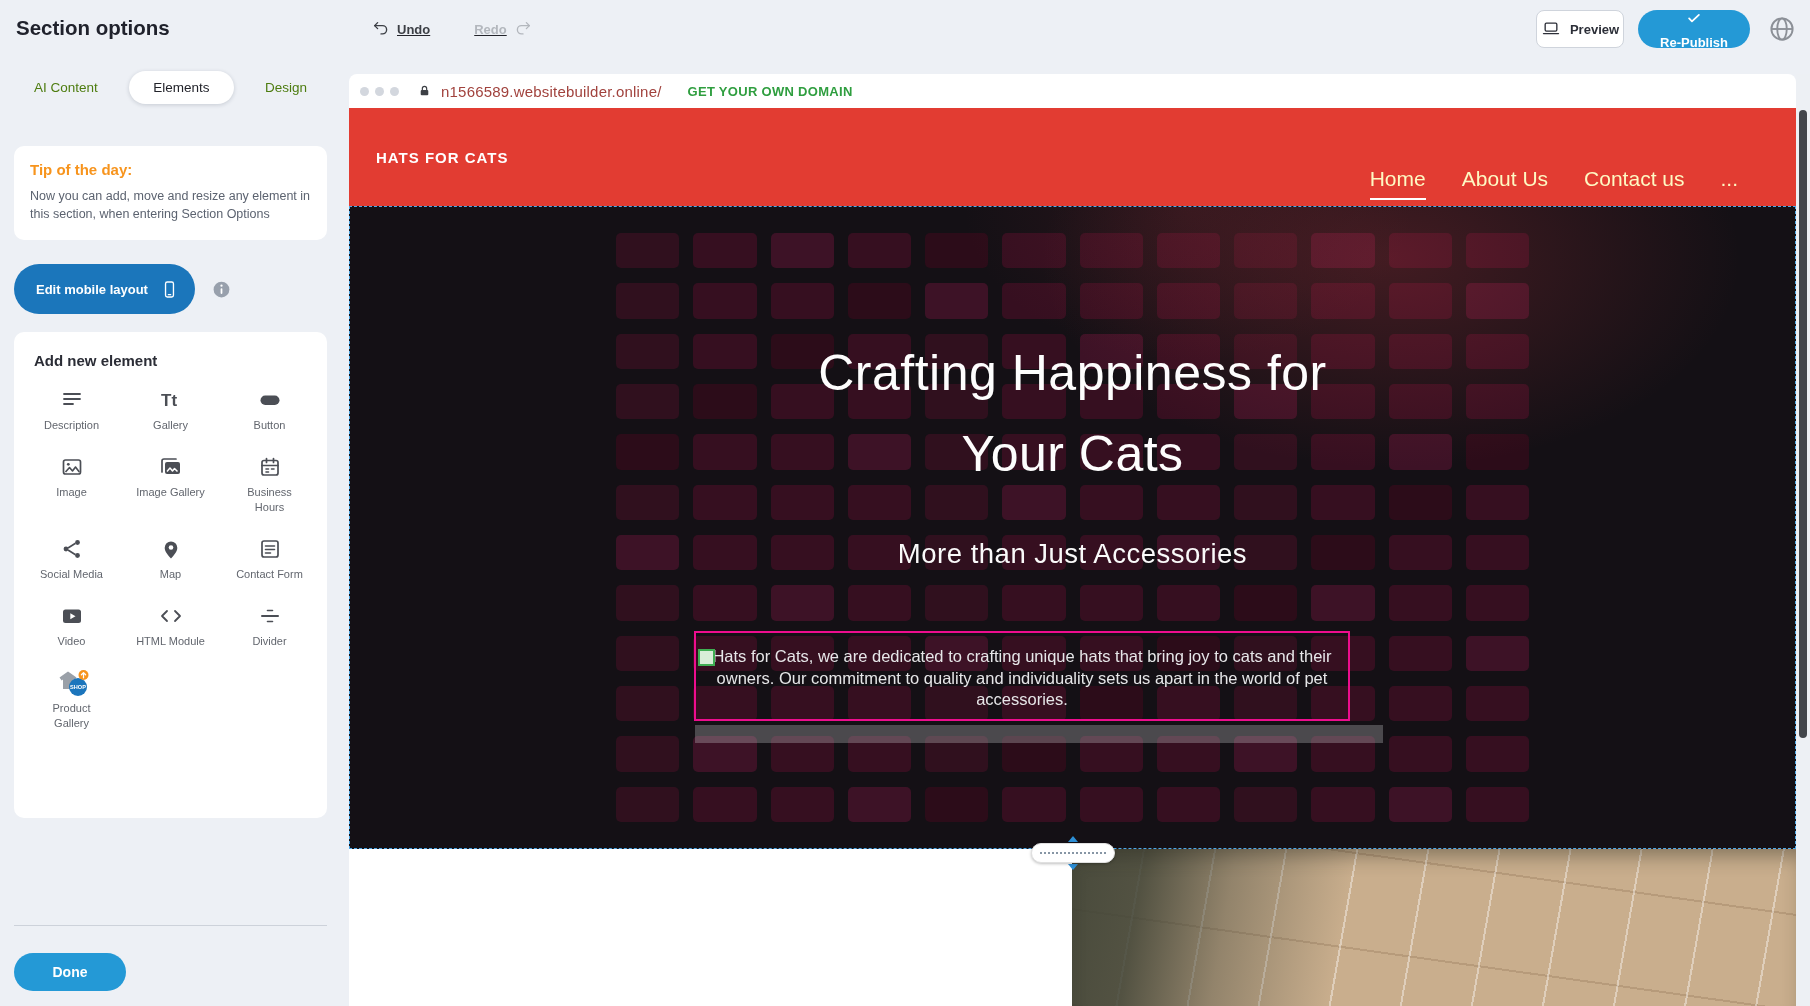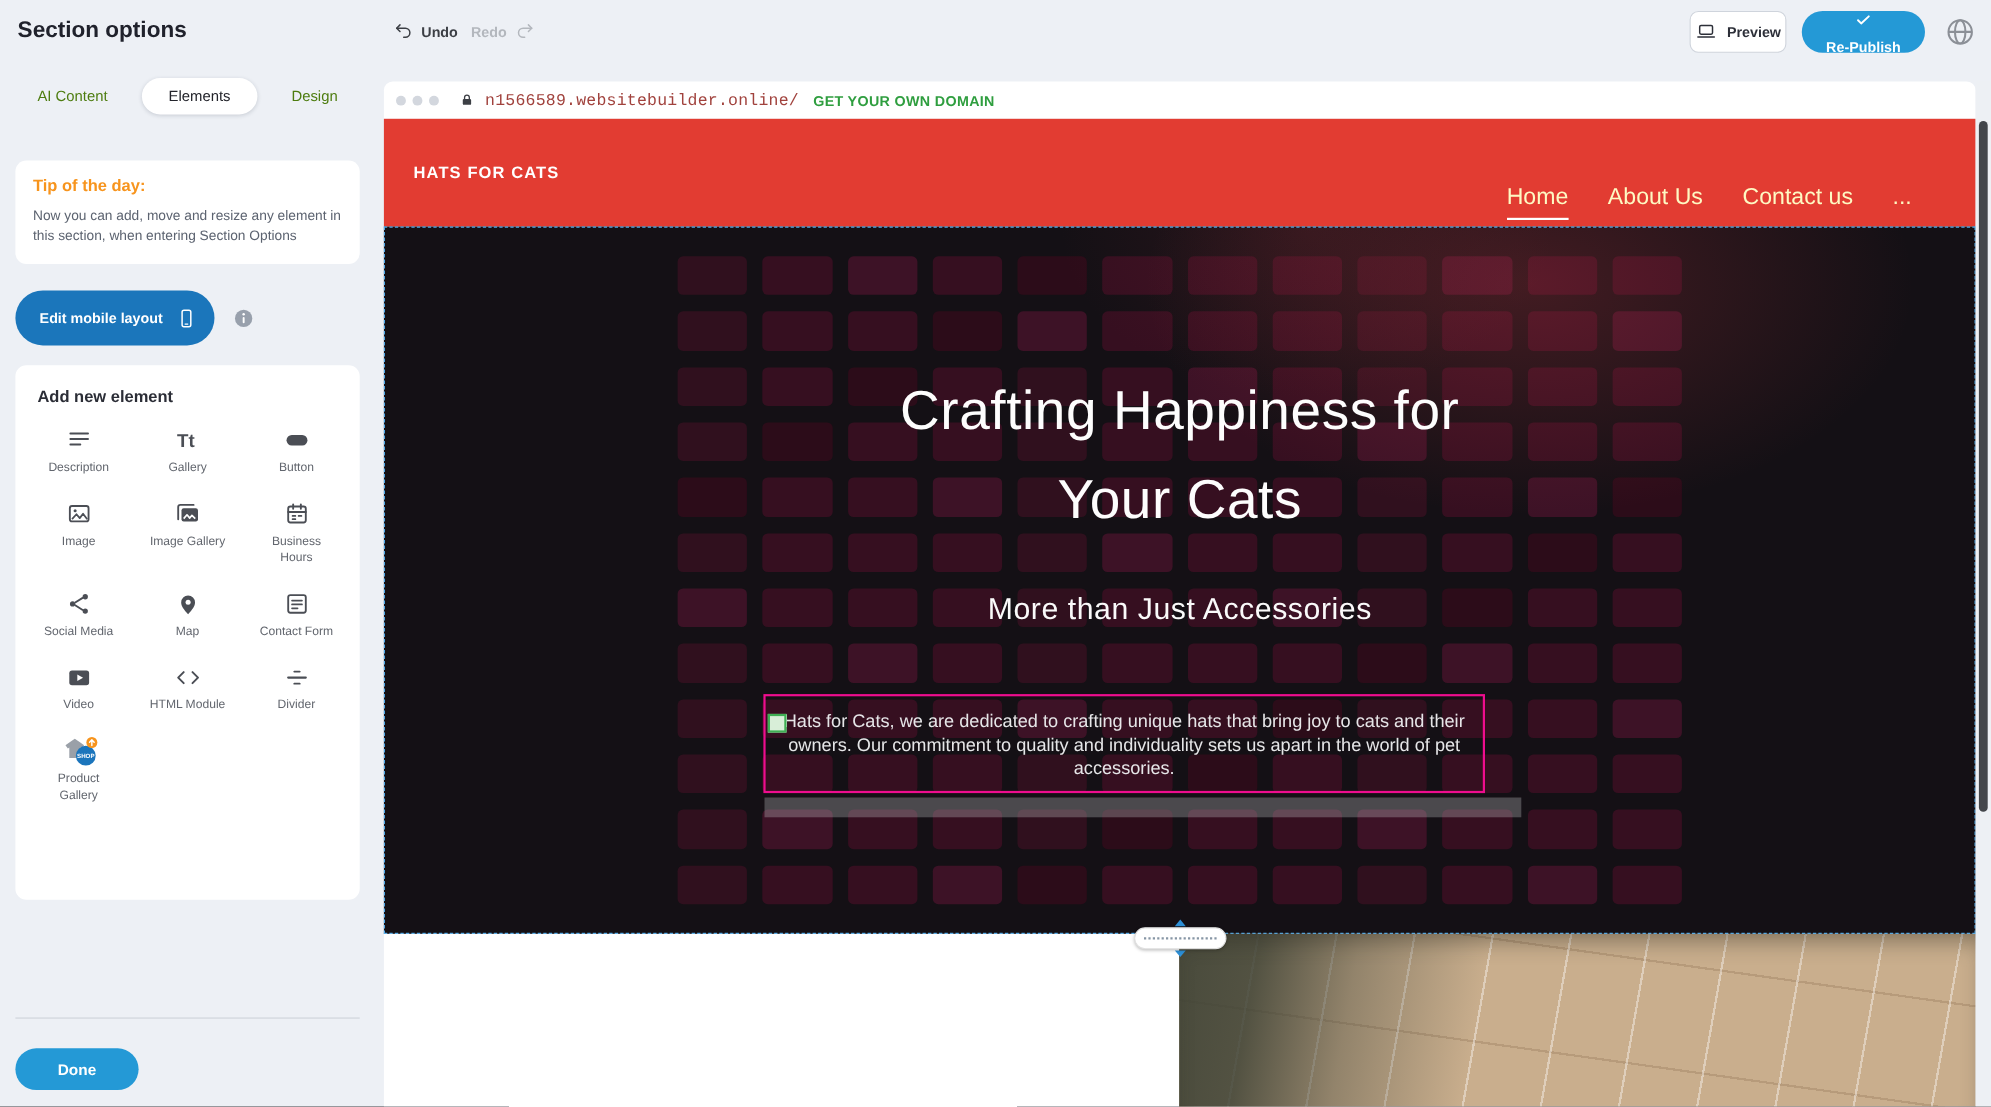--- a/index.html
+++ b/index.html
@@ -9,7 +9,7 @@
 
   
   .page-title { left:16px; top:16px; font-size:20.5px; font-weight:700; color:#20222c; }
-  .history { left:358px; top:0; height:58px; display:flex; align-items:center; gap:12px; }
+  .history { left:372px; top:0; height:58px; display:flex; align-items:center; gap:44px;text-decoration:underline; }
   .hist-btn { display:flex; align-items:center; gap:7px; font-size:13px; font-weight:700; cursor:pointer; }
   .hist-btn.undo { color:#3c3f45; }
   .hist-btn.redo { color:#b3b7bd; }

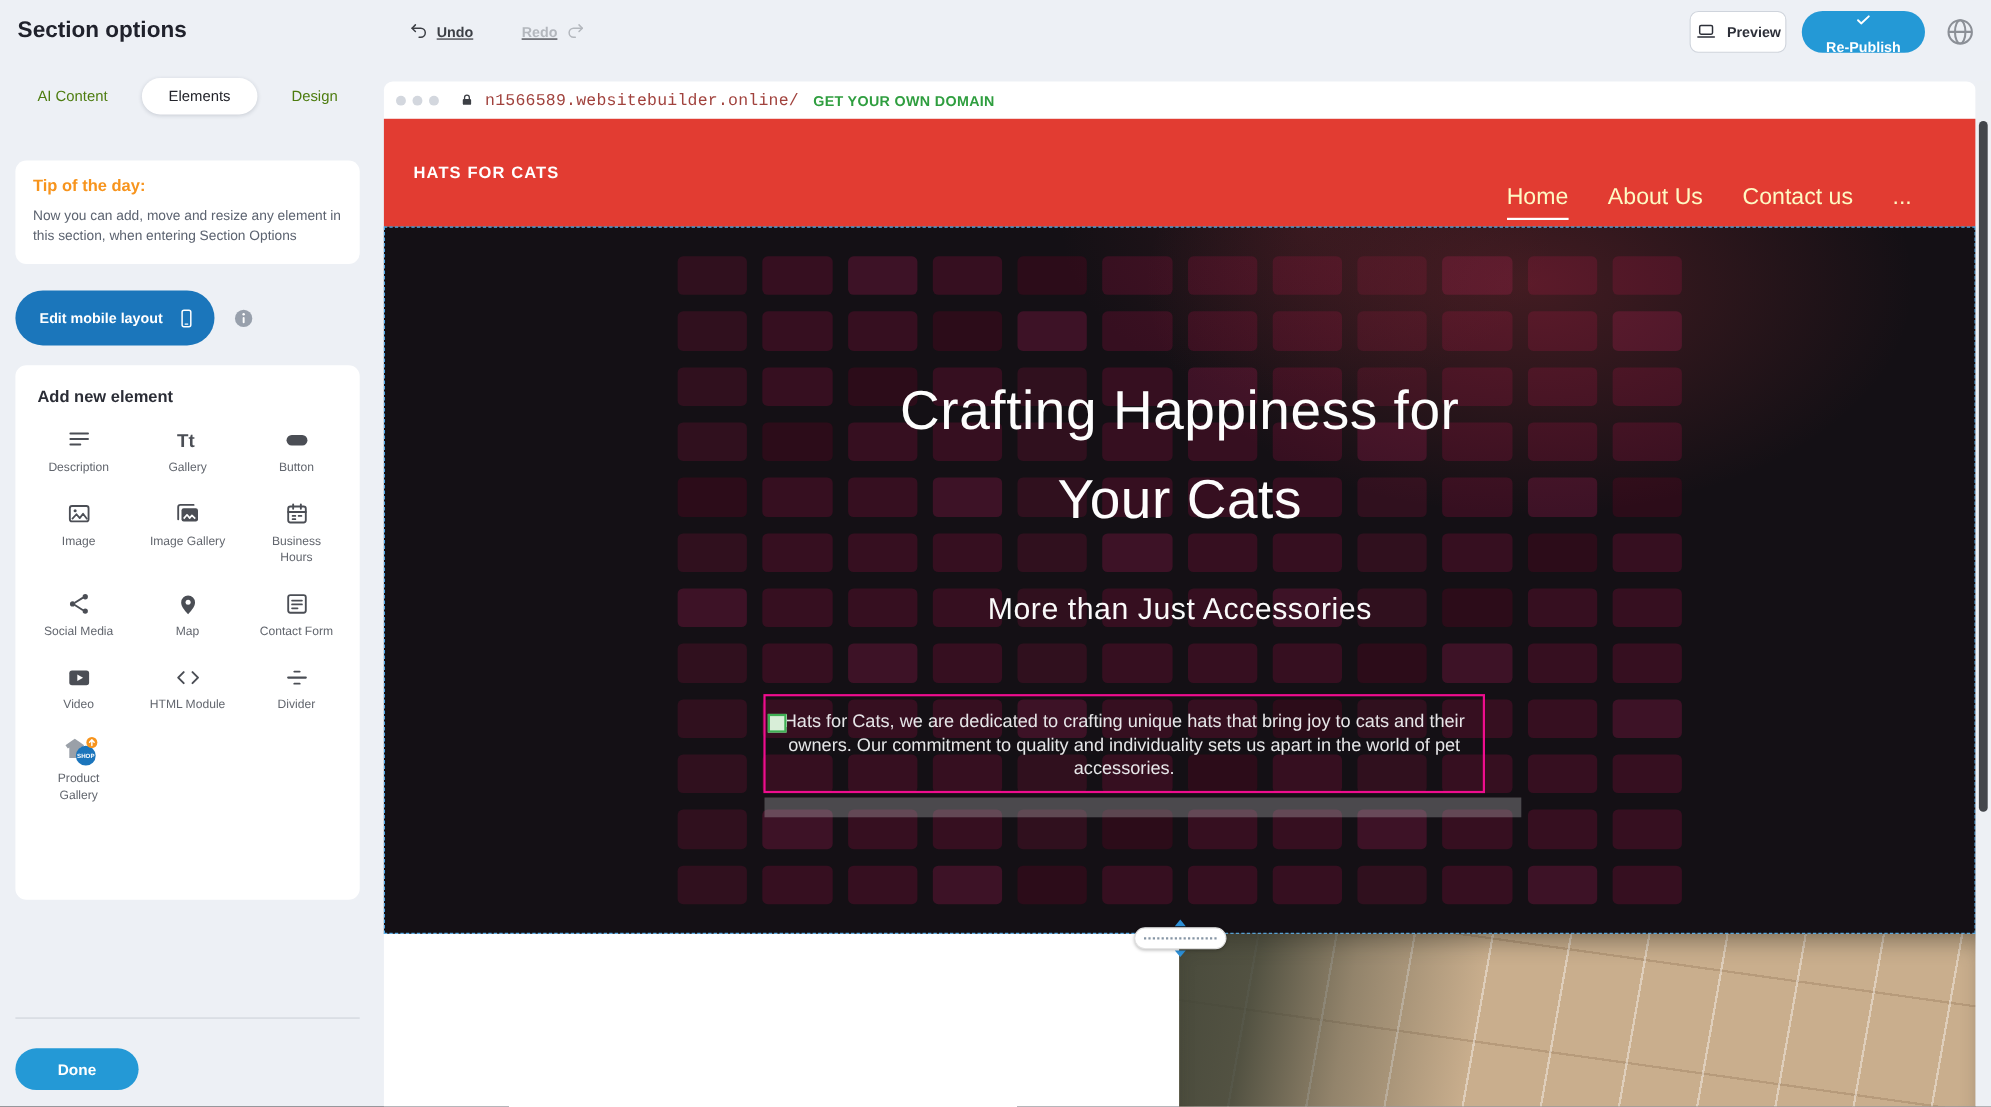--- a/index.html
+++ b/index.html
@@ -47,7 +47,7 @@
   .win-dots { display:flex; gap:6px; }
   .win-dot { width:9px; height:9px; border-radius:50%; background:#d3d7de; }
   .lock-icon { margin-left:19px; display:flex; }
-  .url-text { margin-left:10px; font-size:15px; color:#a1423d; letter-spacing:.2px; cursor:pointer;font-family:Liberation Mono, monospace; }
+  .url-text { margin-left:10px; font-size:15px; color:#a1423d; letter-spacing:.2px; cursor:pointer; }
   .domain-link { margin-left:13px; font-size:13px; font-weight:700; color:#2f9e3f; letter-spacing:.3px; cursor:pointer; }
 
   

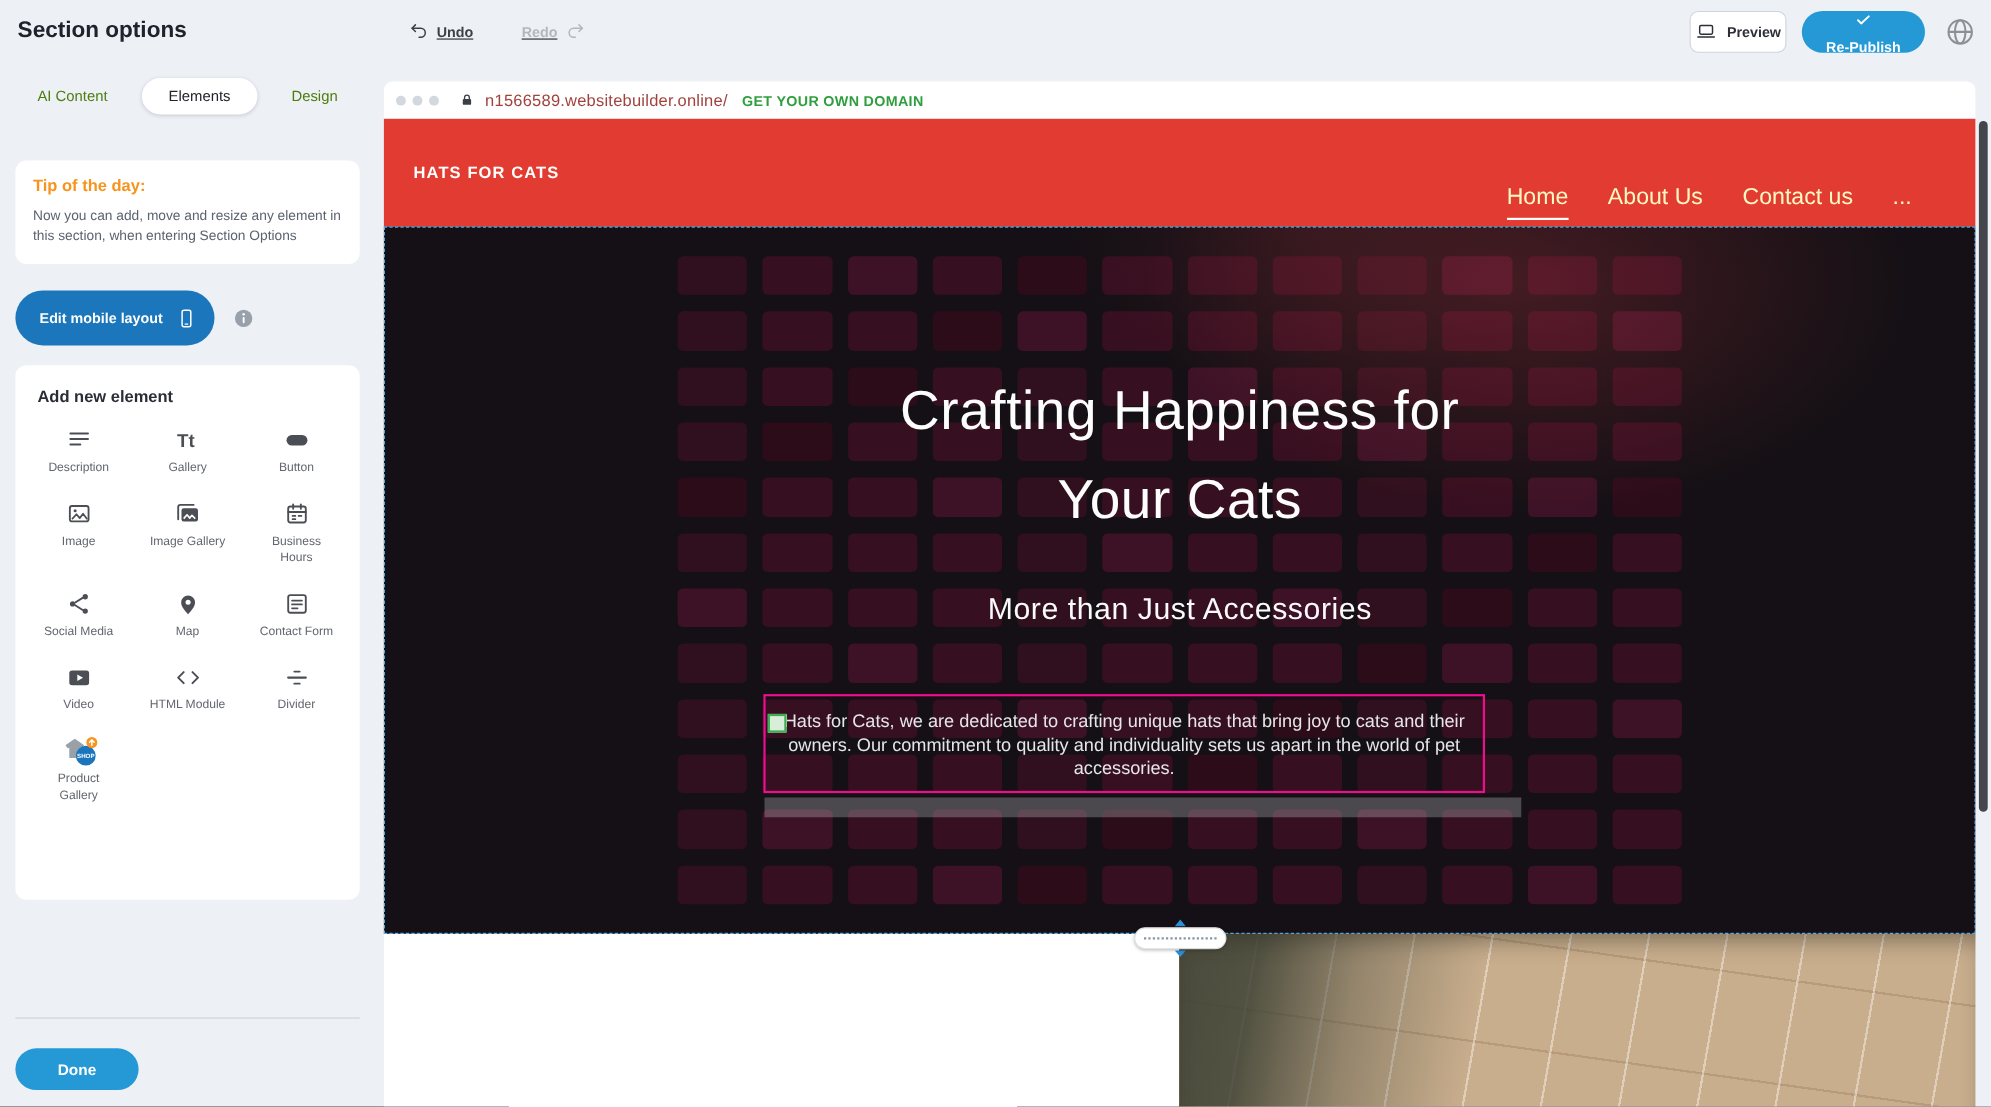--- a/index.html
+++ b/index.html
@@ -48,7 +48,7 @@
   .win-dot { width:9px; height:9px; border-radius:50%; background:#d3d7de; }
   .lock-icon { margin-left:19px; display:flex; }
   .url-text { margin-left:10px; font-size:15px; color:#a1423d; letter-spacing:.2px; cursor:pointer; }
-  .domain-link { margin-left:13px; font-size:13px; font-weight:700; color:#2f9e3f; letter-spacing:.3px; cursor:pointer; }
+  .domain-link { margin-left:26px; font-size:13px; font-weight:700; color:#2f9e3f; letter-spacing:.3px; cursor:pointer; }
 
   
   .site-header { left:349px; top:108px; width:1447px; height:98px; background:#e23c32; display:flex; align-items:center;

